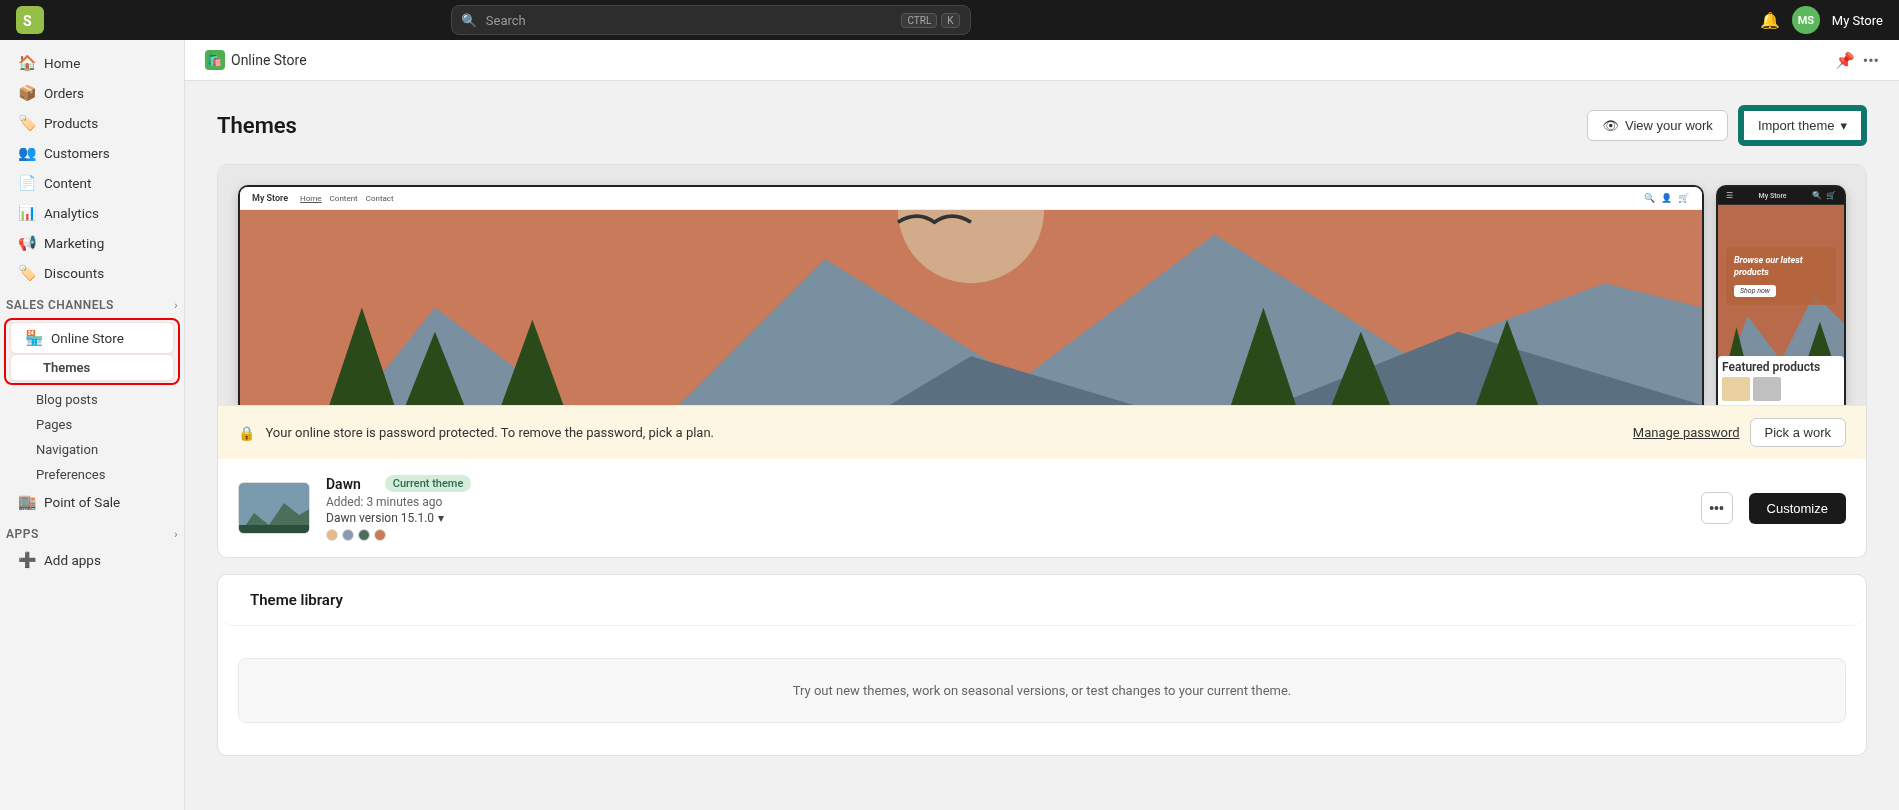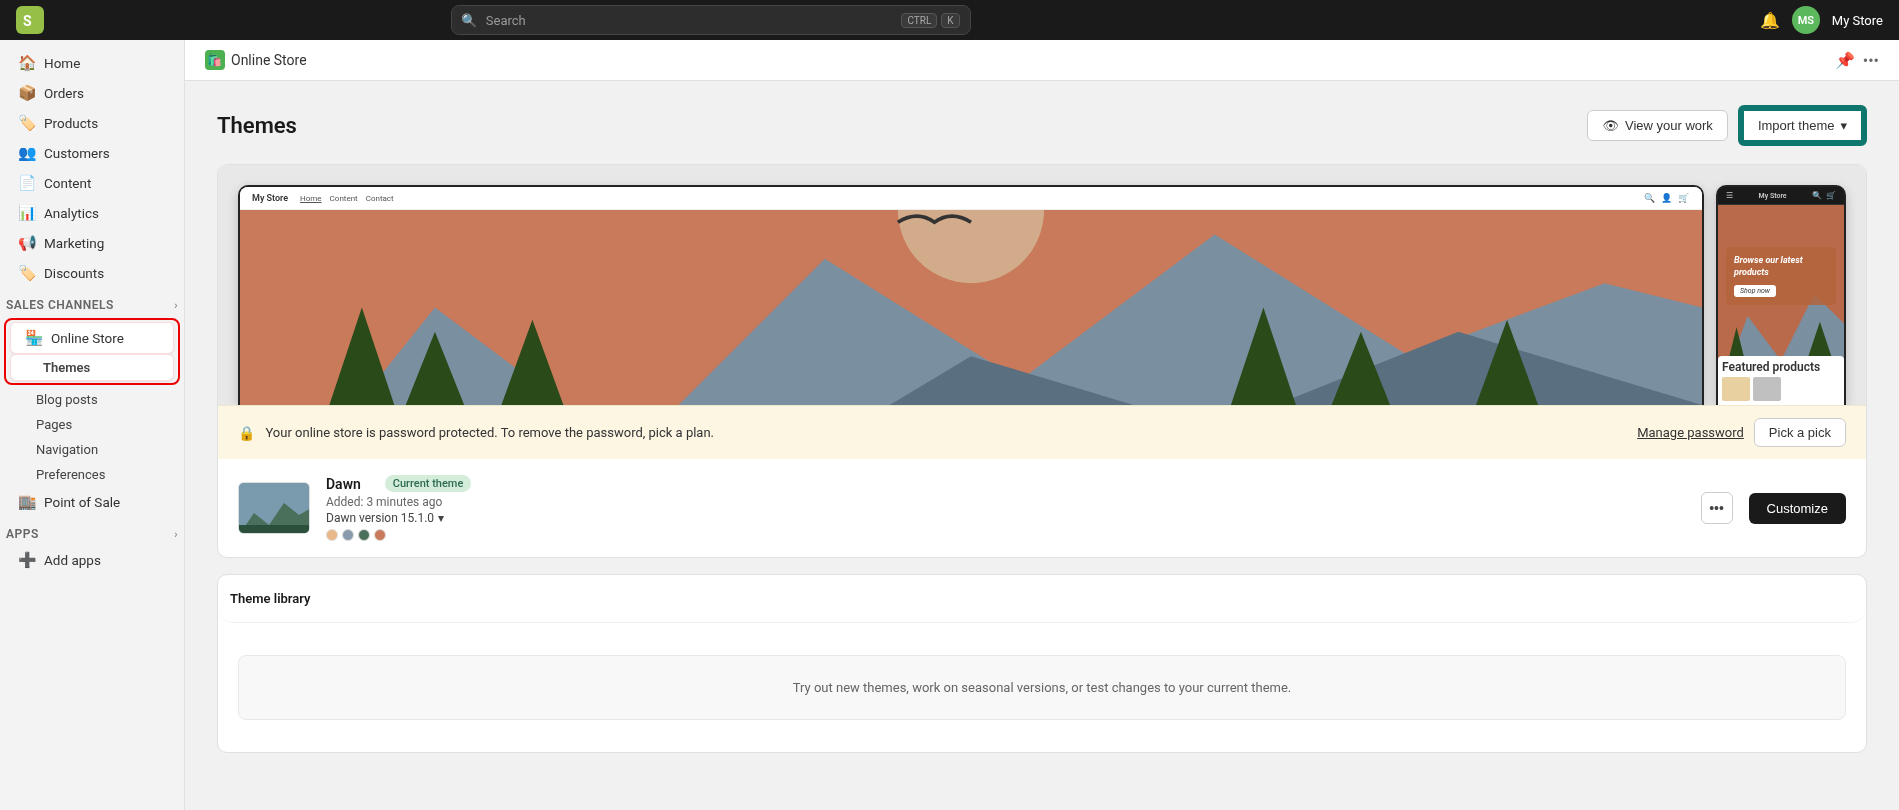--- a/index.html
+++ b/index.html
@@ -749,7 +749,7 @@
           <span class="lock-icon">🔒</span>
           <span class="password-text">Your online store is password protected. To remove the password, pick a plan.</span>
           <span class="manage-password-link">Manage password</span>
-          <button class="pick-plan-btn">Pick a pick</button>
+          <button class="pick-plan-btn">Pick a work</button>
         </div>
 
         <div class="current-theme-bar">

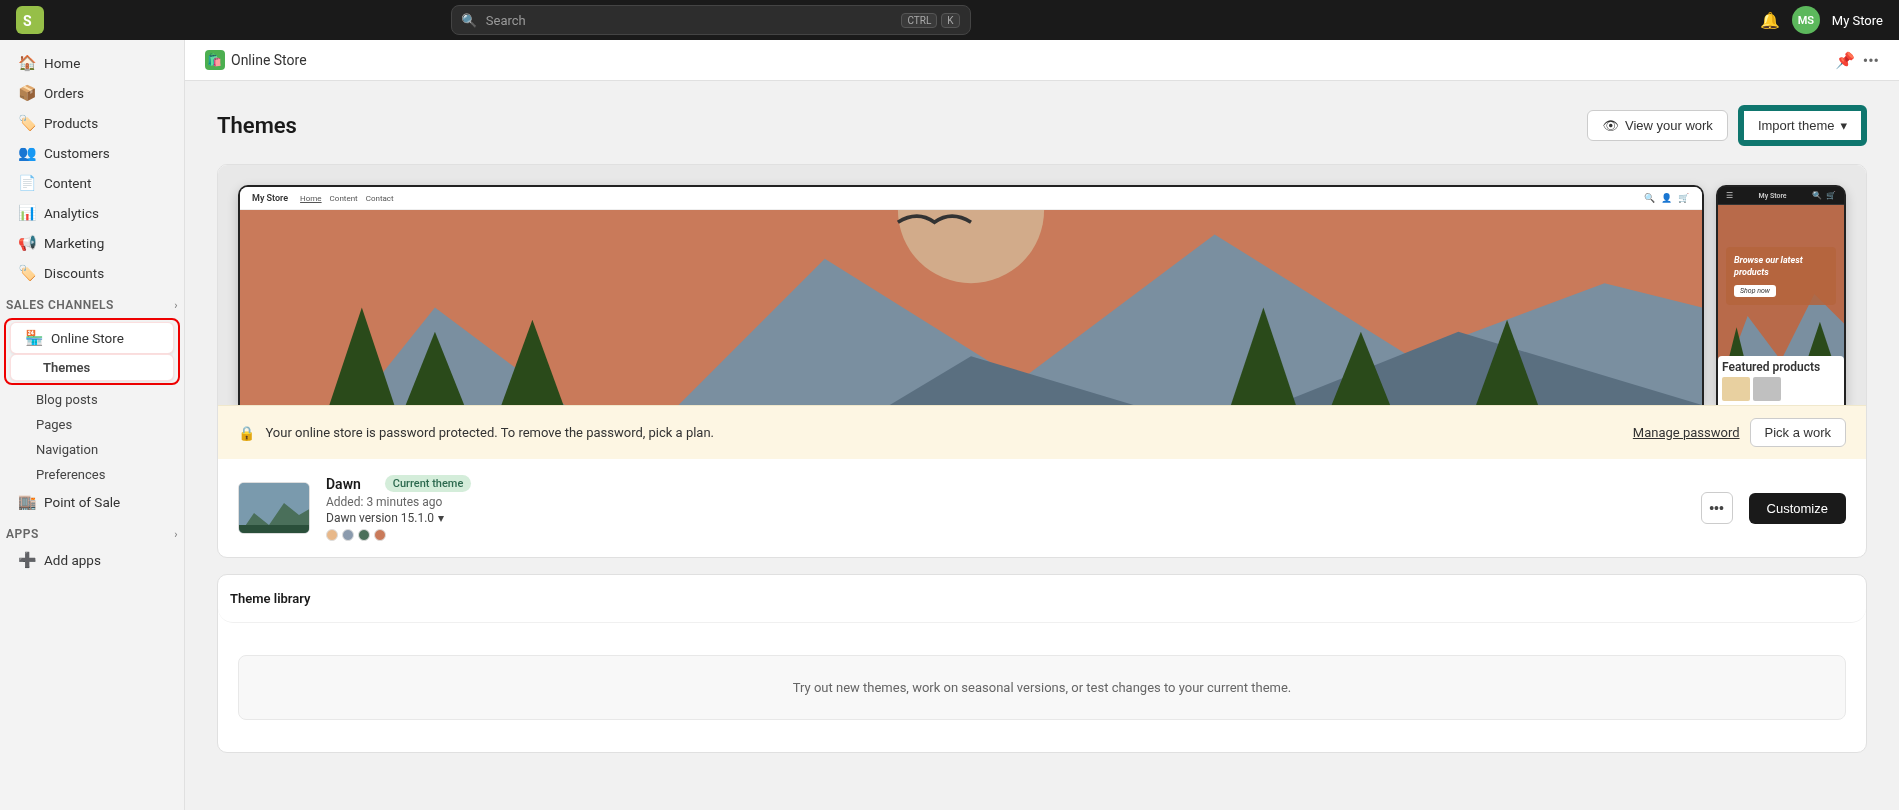--- a/index.html
+++ b/index.html
@@ -468,8 +468,8 @@
       overflow: hidden;
     }
     .theme-library-header {
-      padding: 16px 12px;
-      font-size: 13px;
+      padding: 16px 32px;
+      font-size: 15px;
       font-weight: 600;
       color: #1a1a1a;
       border-bottom: 1px solid #f0f0f0;

